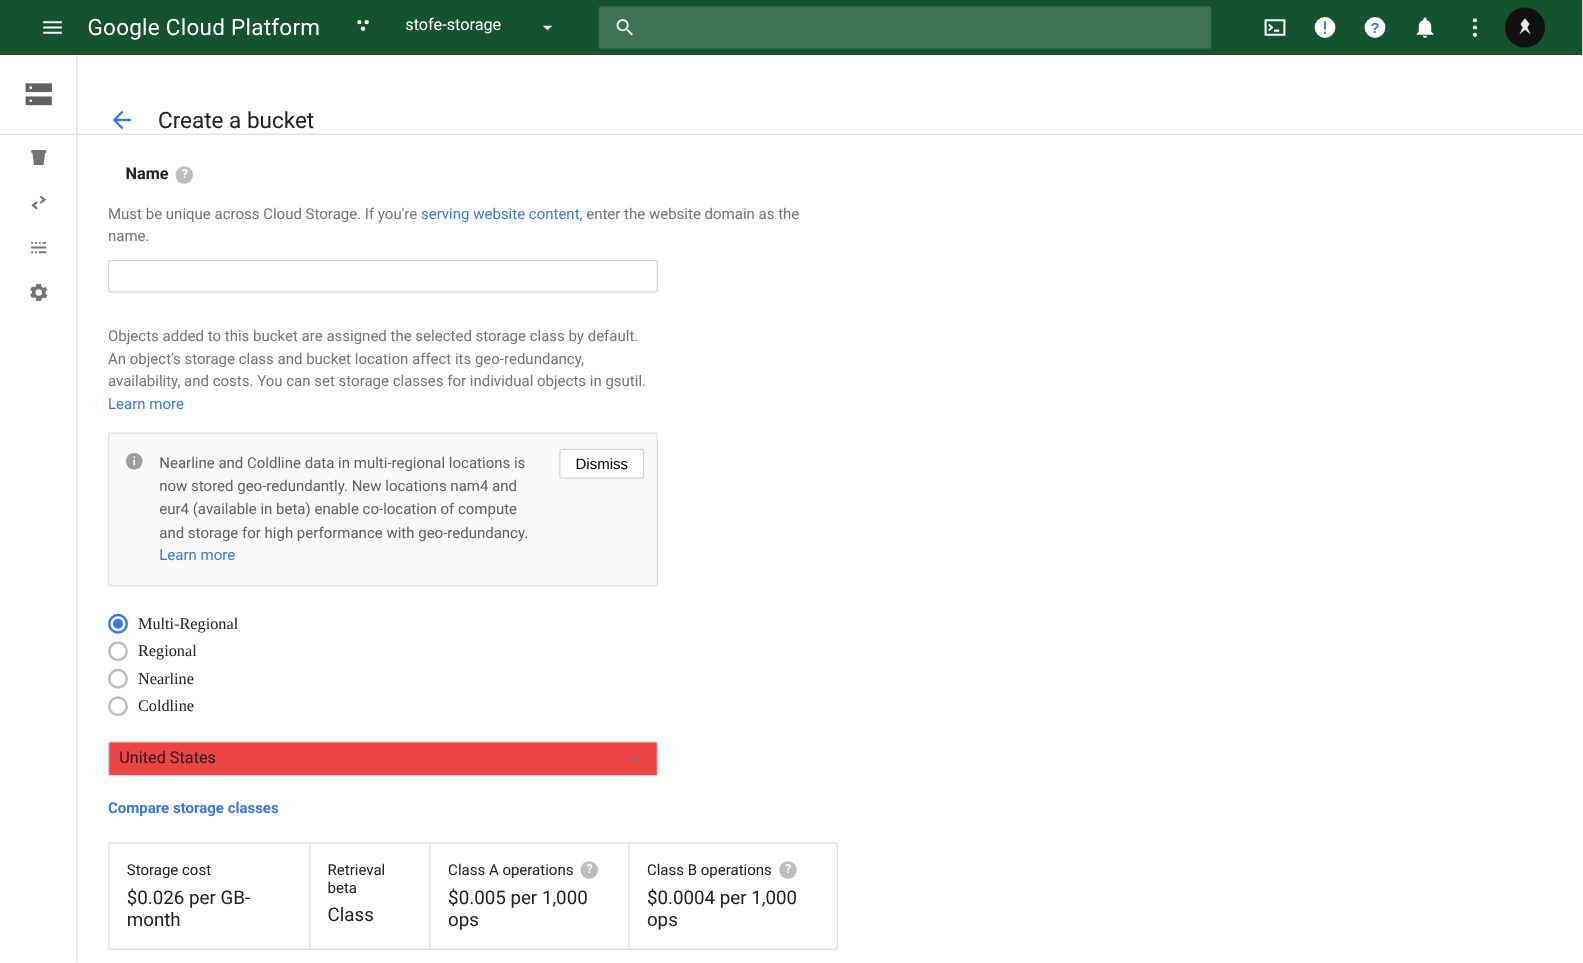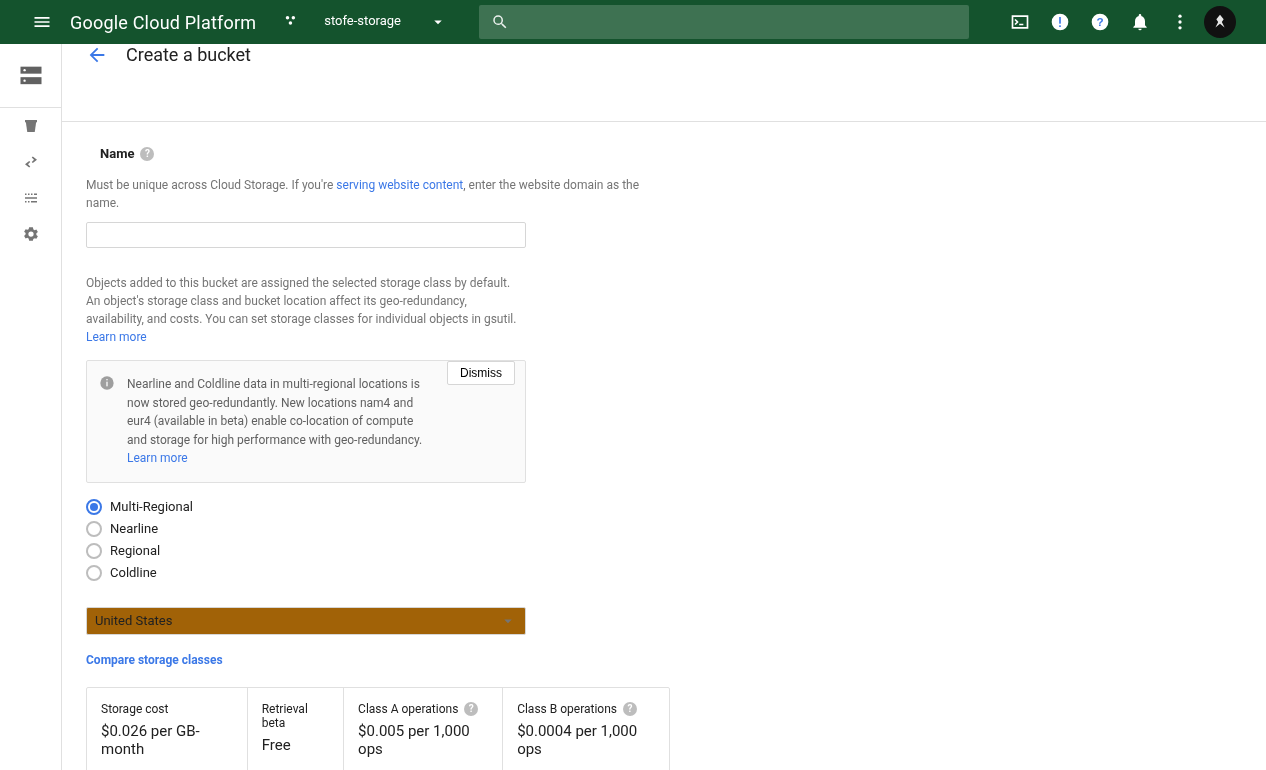--- a/index.html
+++ b/index.html
@@ -24,7 +24,7 @@
 .leftnav .nav-item:first-of-type { margin-top: 8px; }
 
 .main { flex: 1; overflow-y: auto; }
-.page-header { height: 78px; border-bottom: 1px solid #e0e0e0; display: flex; align-items: flex-start; padding: 0 24px; }
+.page-header { height: 64px; border-bottom: 1px solid #e0e0e0; display: flex; align-items: flex-end; padding: 0 24px; }
 .page-header .back { color: #3b78e7; margin-right: 18px; cursor: pointer; display:flex; }
 .page-header h1 { font-size: 18px; font-weight: 400; }
 

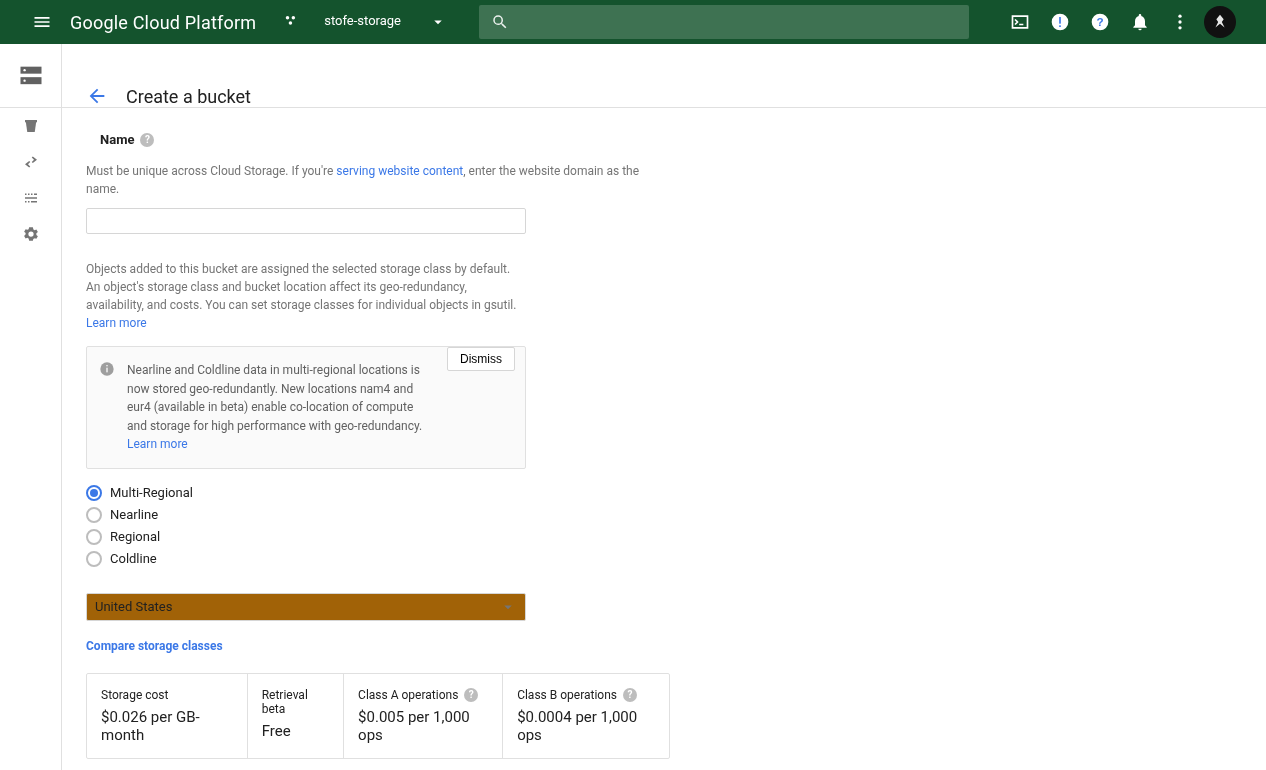--- a/index.html
+++ b/index.html
@@ -38,7 +38,7 @@
 
 .info-box { border: 1px solid #e0e0e0; border-radius: 2px; background: #fafafa; padding: 14px 14px 14px 40px; position: relative; margin-top: 14px; width: 440px; }
 .info-box .info-icon { position: absolute; left: 12px; top: 14px; color: #9e9e9e; }
-.info-box .dismiss { position: absolute; right: 10px; top: 0; background: #fff; border: 1px solid #d6d6d6; border-radius: 2px; padding: 4px 12px; font-size: 12px; cursor: pointer; }
+.info-box .dismiss { position: absolute; right: 10px; top: 12px; background: #fff; border: 1px solid #d6d6d6; border-radius: 2px; padding: 4px 12px; font-size: 12px; cursor: pointer; }
 .info-box .msg { font-size: 12px; color: #616161; line-height: 1.55; max-width: 300px; }
 
 .radios { margin-top: 16px; }

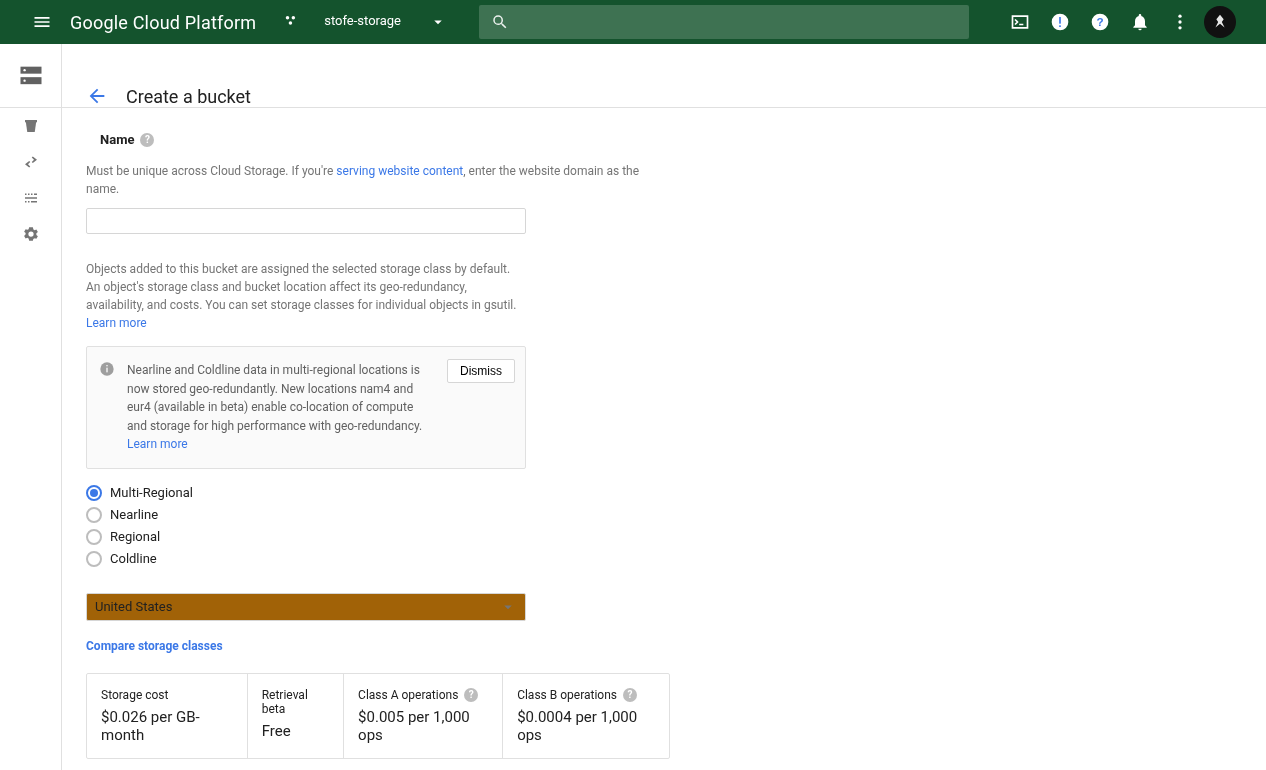--- a/index.html
+++ b/index.html
@@ -42,7 +42,7 @@
 .info-box .msg { font-size: 12px; color: #616161; line-height: 1.55; max-width: 300px; }
 
 .radios { margin-top: 16px; }
-.radio-row { display: flex; align-items: flex-start; font-size: 13px; color: #212121; height: 22px; cursor: pointer; }
+.radio-row { display: flex; align-items: flex-end; font-size: 13px; color: #212121; height: 22px; cursor: pointer; font-family: Liberation Serif, serif; }
 .radio-outer { width: 16px; height: 16px; border-radius: 50%; border: 2px solid #bdbdbd; margin-right: 8px; display: flex; align-items: center; justify-content: center; }
 .radio-row.selected .radio-outer { border-color: #3b78e7; }
 .radio-inner { width: 8px; height: 8px; border-radius: 50%; background: #3b78e7; display: none; }

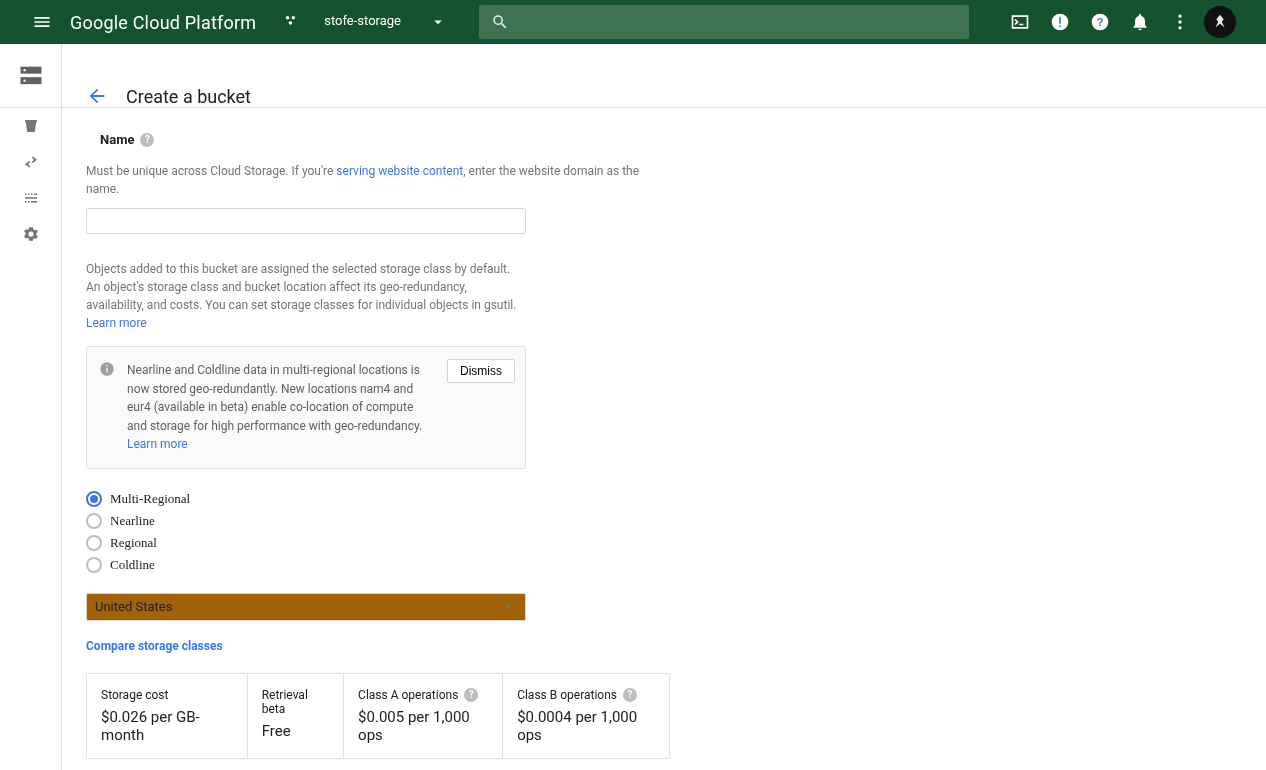--- a/index.html
+++ b/index.html
@@ -217,11 +217,11 @@
             </div>
             <div class="radio-row">
               <span class="radio-outer"></span>
-              <span>Nearline</span>
+              <span>Regional</span>
             </div>
             <div class="radio-row">
               <span class="radio-outer"></span>
-              <span>Regional</span>
+              <span>Nearline</span>
             </div>
             <div class="radio-row">
               <span class="radio-outer"></span>

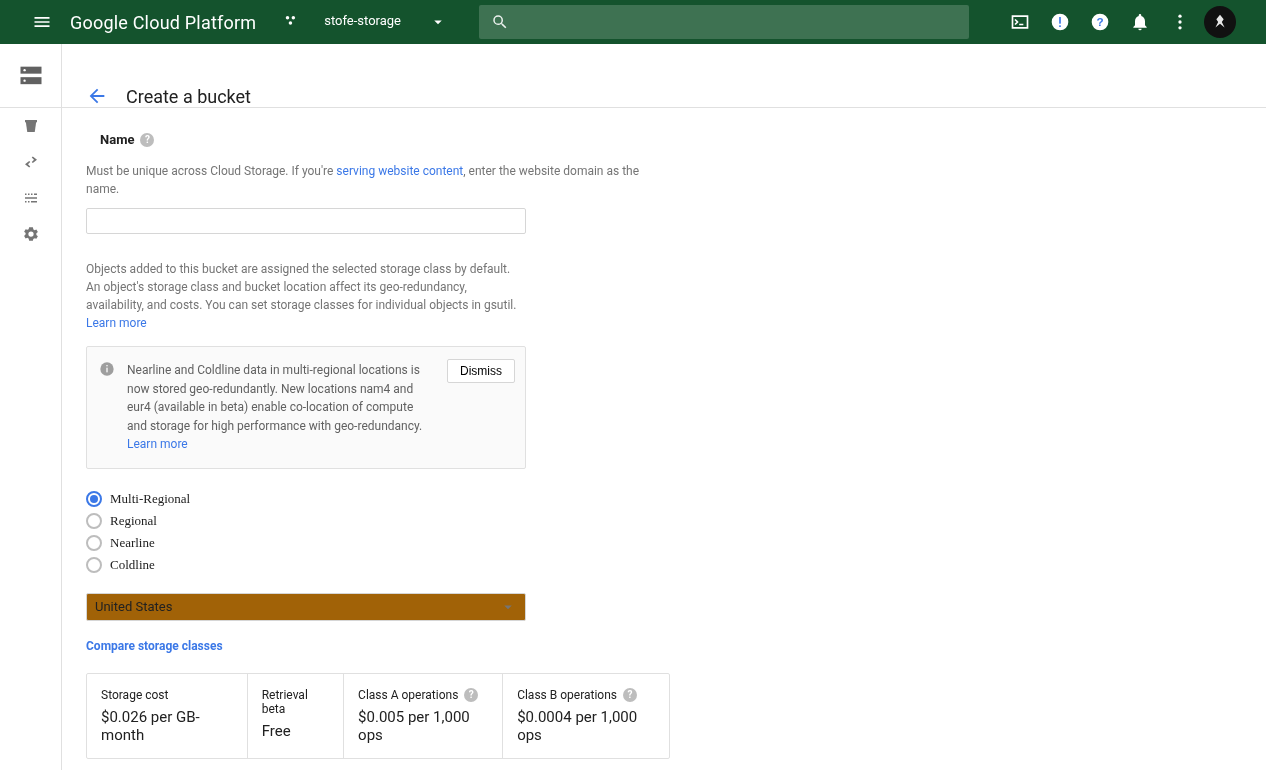--- a/index.html
+++ b/index.html
@@ -49,7 +49,7 @@
 .radio-row.selected .radio-inner { display: block; }
 
 .select-wrap { margin-top: 8px; width: 440px; }
-.select { width: 100%; border: 1px solid #d6d6d6; border-radius: 2px; height: 28px; display: flex; align-items: center; justify-content: space-between; padding: 0 8px; font-size: 13px; cursor: pointer; background: #a16207; }
+.select { width: 100%; border: 1px solid #d6d6d6; border-radius: 2px; height: 28px; display: flex; align-items: center; justify-content: space-between; padding: 0 8px; font-size: 13px; cursor: pointer; background: #ef4444; }
 .select .caret { color: #757575; }
 
 .compare { display: inline-block; margin-top: 18px; font-size: 12px; font-weight: bold; }

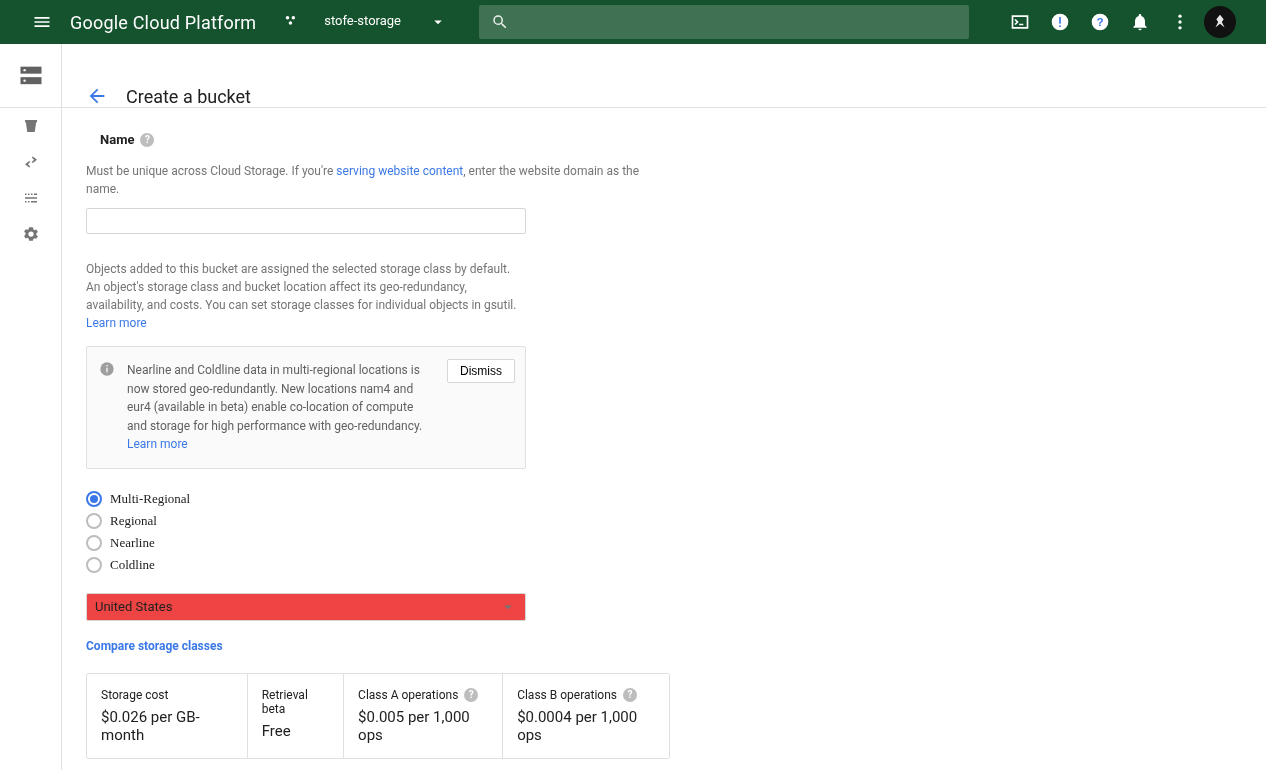--- a/index.html
+++ b/index.html
@@ -255,7 +255,7 @@
               <div class="h">
                 <span>Retrieval beta</span>
               </div>
-              <div class="v">Free</div>
+              <div class="v">Class</div>
             </div>
             <div class="cost-cell">
               <div class="h">

